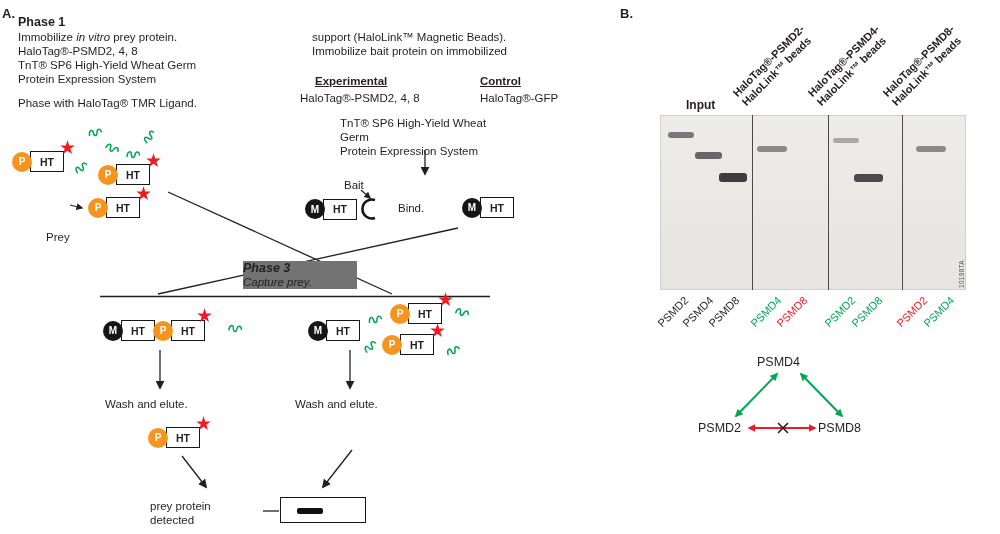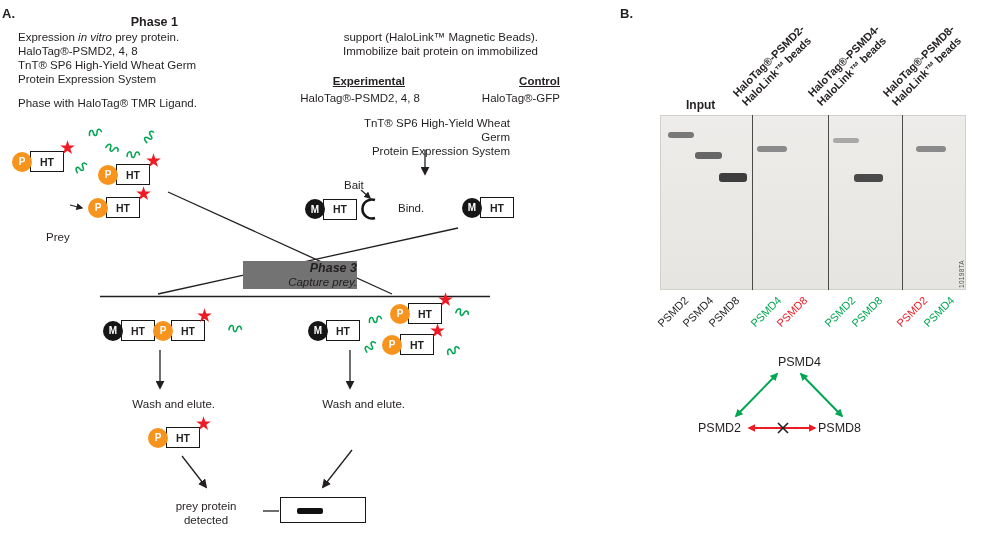--- a/index.html
+++ b/index.html
@@ -12,7 +12,7 @@
   .panel-label { font-weight:bold; font-size:13px; }
   .phase-title { font-weight:bold; font-size:12.5px; }
   .body-text { font-size:11.5px; line-height:14px; }
-  .center { text-align:right; }
+  .center { text-align:left; }
   .uline { text-decoration:underline; font-weight:bold; }
   .it { font-style:italic;margin-top:8px; }
   .whitebg { background:#737373;font-style:italic; }

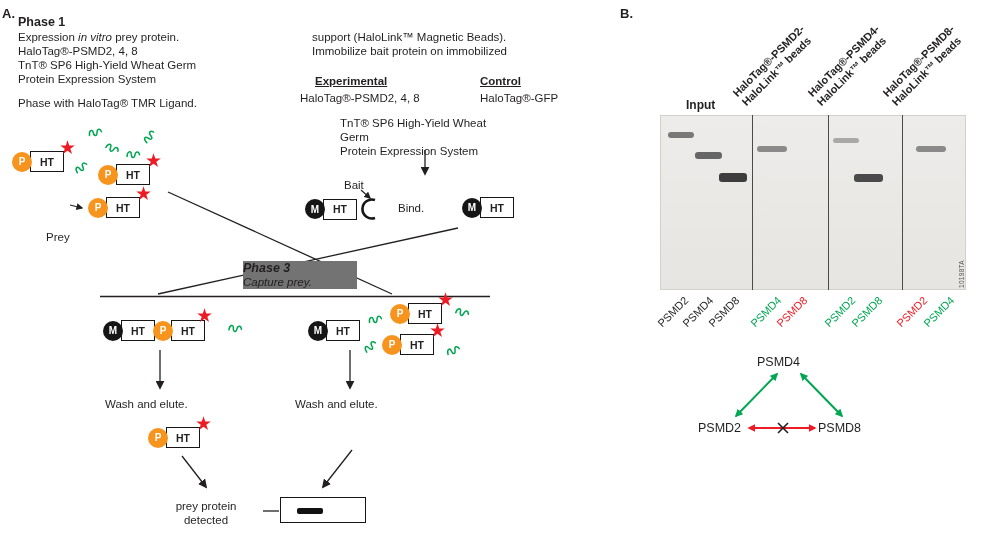--- a/index.html
+++ b/index.html
@@ -94,7 +94,7 @@
 
   <div class="abs phase-title center" style="left:18px;top:15px;width:160px;">Phase 1</div>
   <div class="abs body-text" style="left:18px;top:30px;width:200px;">
-    <div><span>Expression </span><span class="it">in vitro</span><span> prey protein.</span></div>
+    <div><span>Immobilize </span><span class="it">in vitro</span><span> prey protein.</span></div>
     <div>HaloTag®-PSMD2, 4, 8</div>
     <div>TnT® SP6 High-Yield Wheat Germ</div>
     <div>Protein Expression System</div>

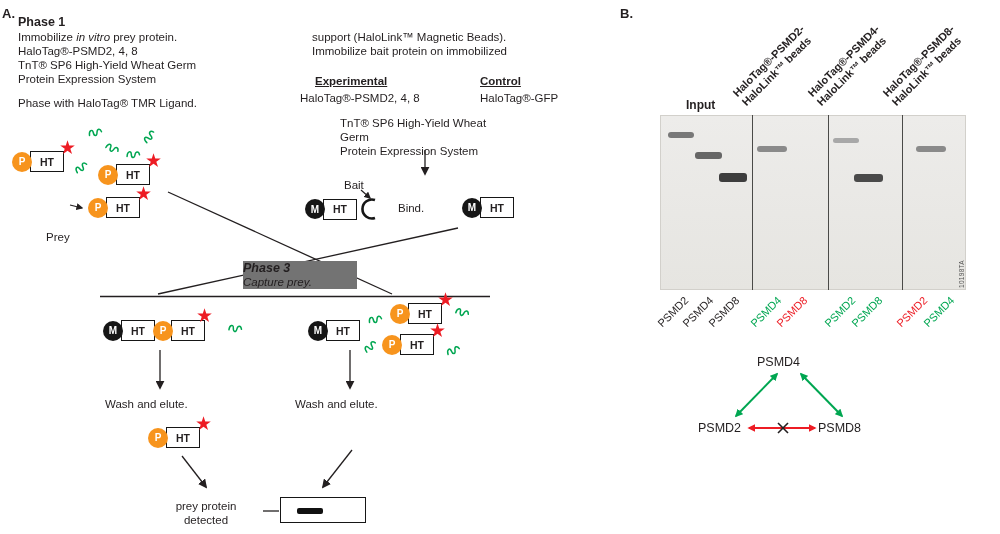--- a/index.html
+++ b/index.html
@@ -213,7 +213,7 @@
     <span class="star" style="right:-12px;top:-13px;">★</span>
   </div>
 
-  <div class="abs body-text" style="left:150px;top:499px;width:112px;text-align:center;">
+  <div class="abs body-text" style="left:150px;top:499px;width:112px;text-align:left;">
     <div>prey protein</div>
     <div>detected</div>
   </div>

